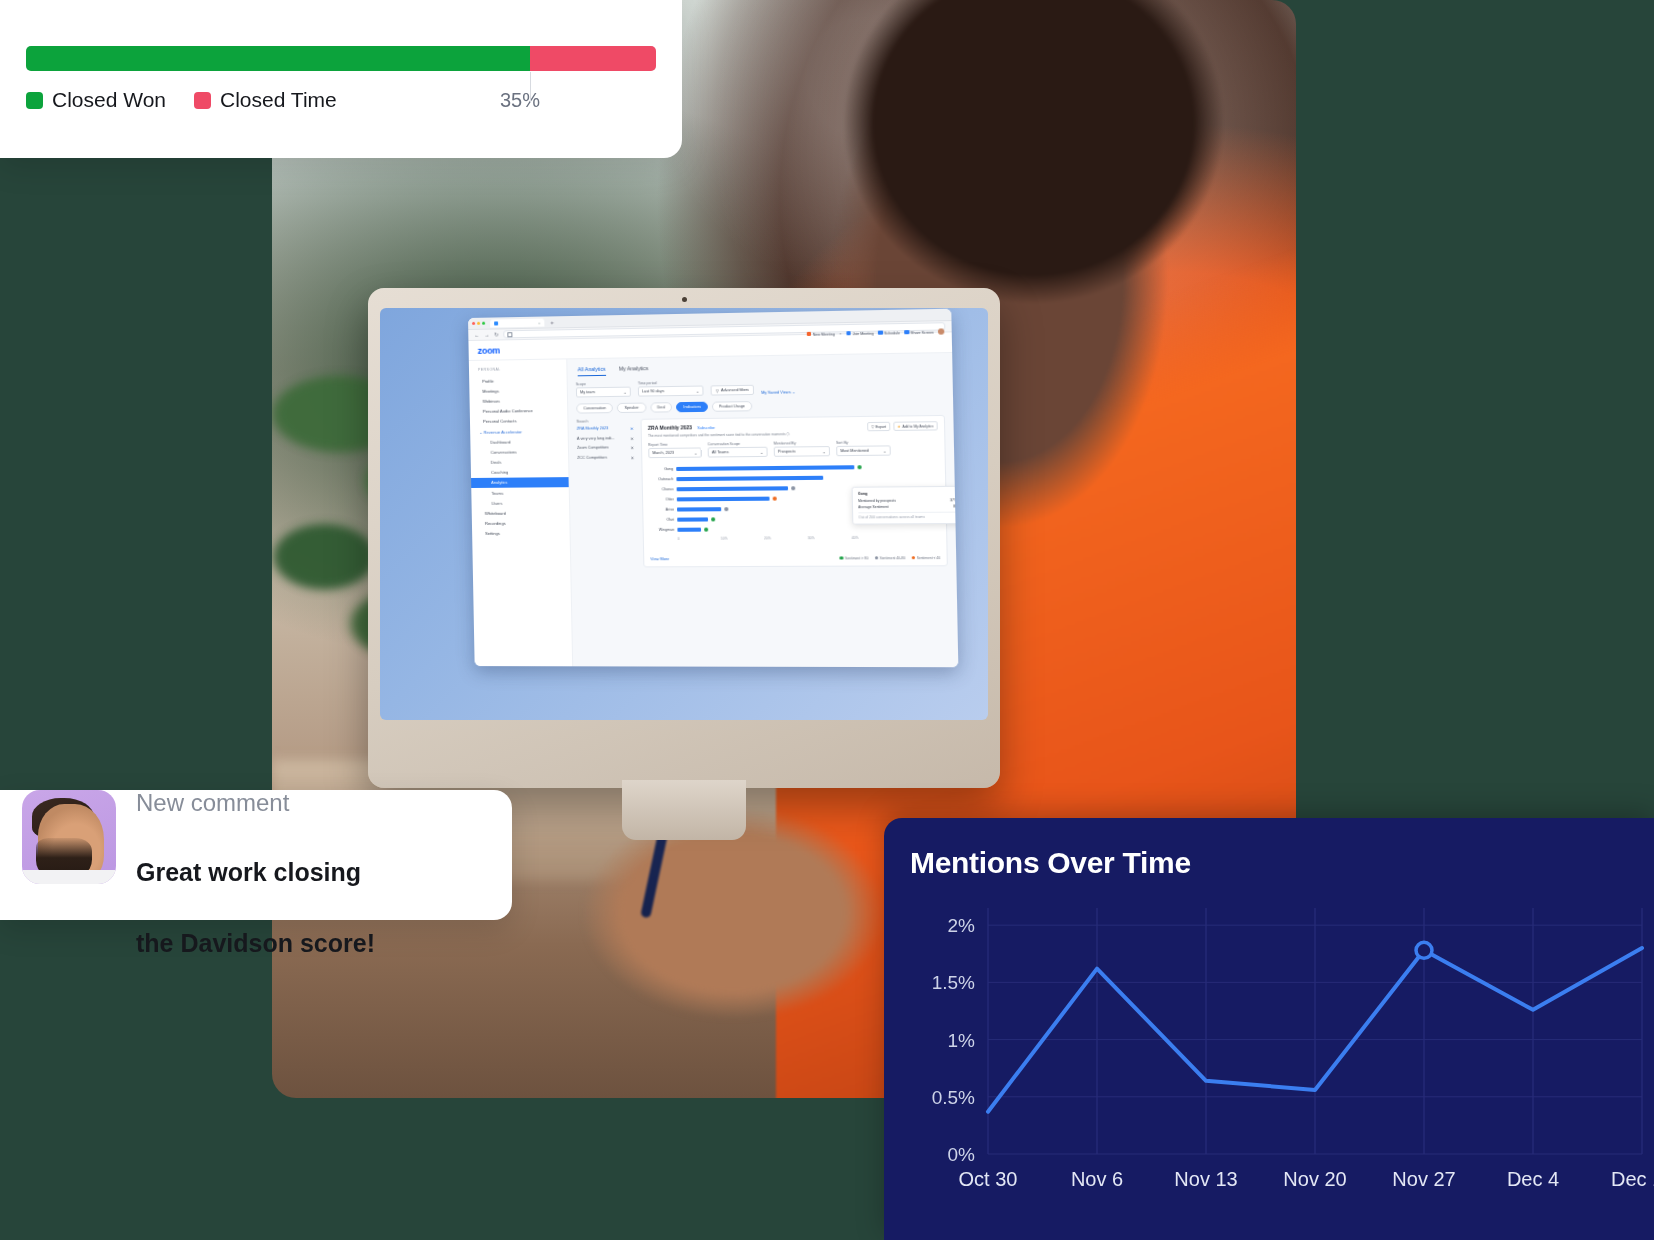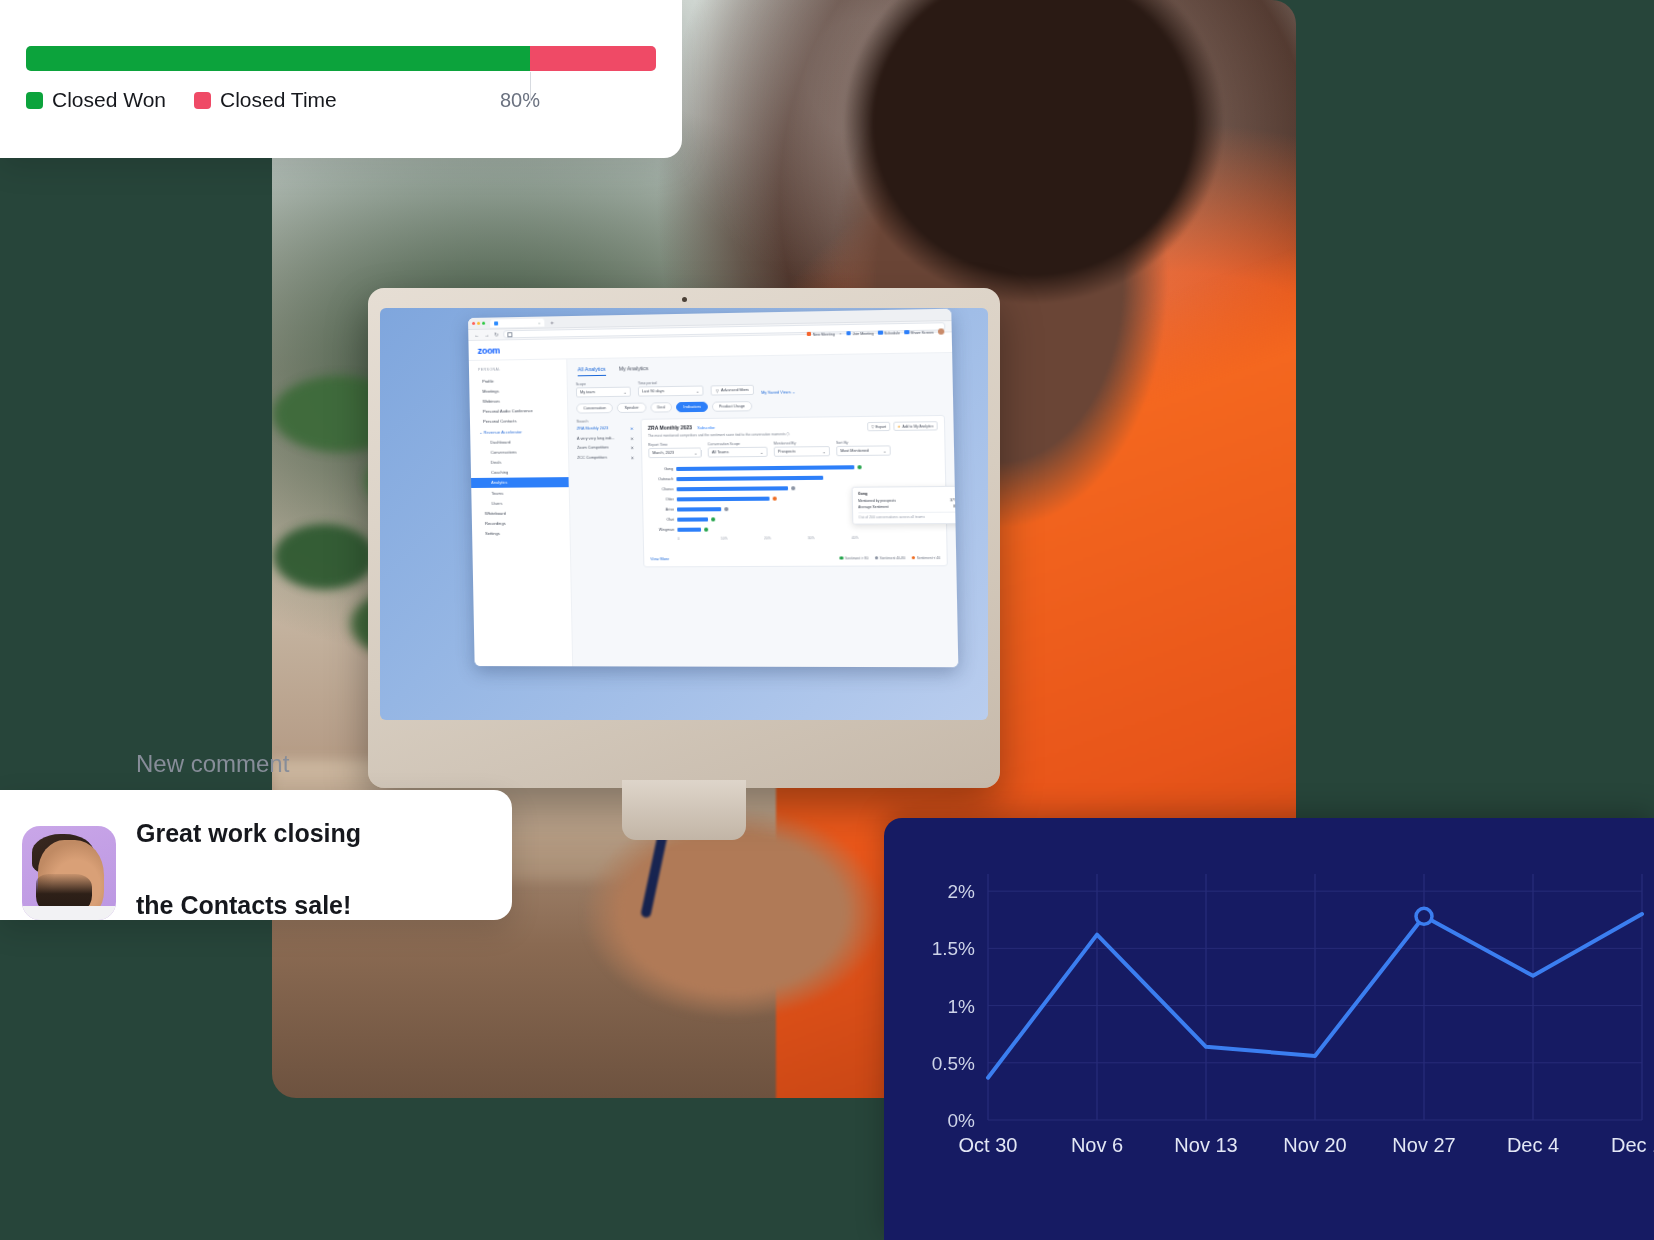--- a/index.html
+++ b/index.html
@@ -475,7 +475,7 @@
       <span class="sw" style="background:#ef4a66"></span>
       <span>Closed Time</span>
     </span>
-    <span class="pct" id="pctLabel" style="left: 474px;">80%</span>
+    <span class="pct" id="pctLabel" style="left: 474px;">35%</span>
     <span class="tickline" id="tickLine" style="left: 504px; top: -16px; height: 30px;"></span>
   </div>
 </div>

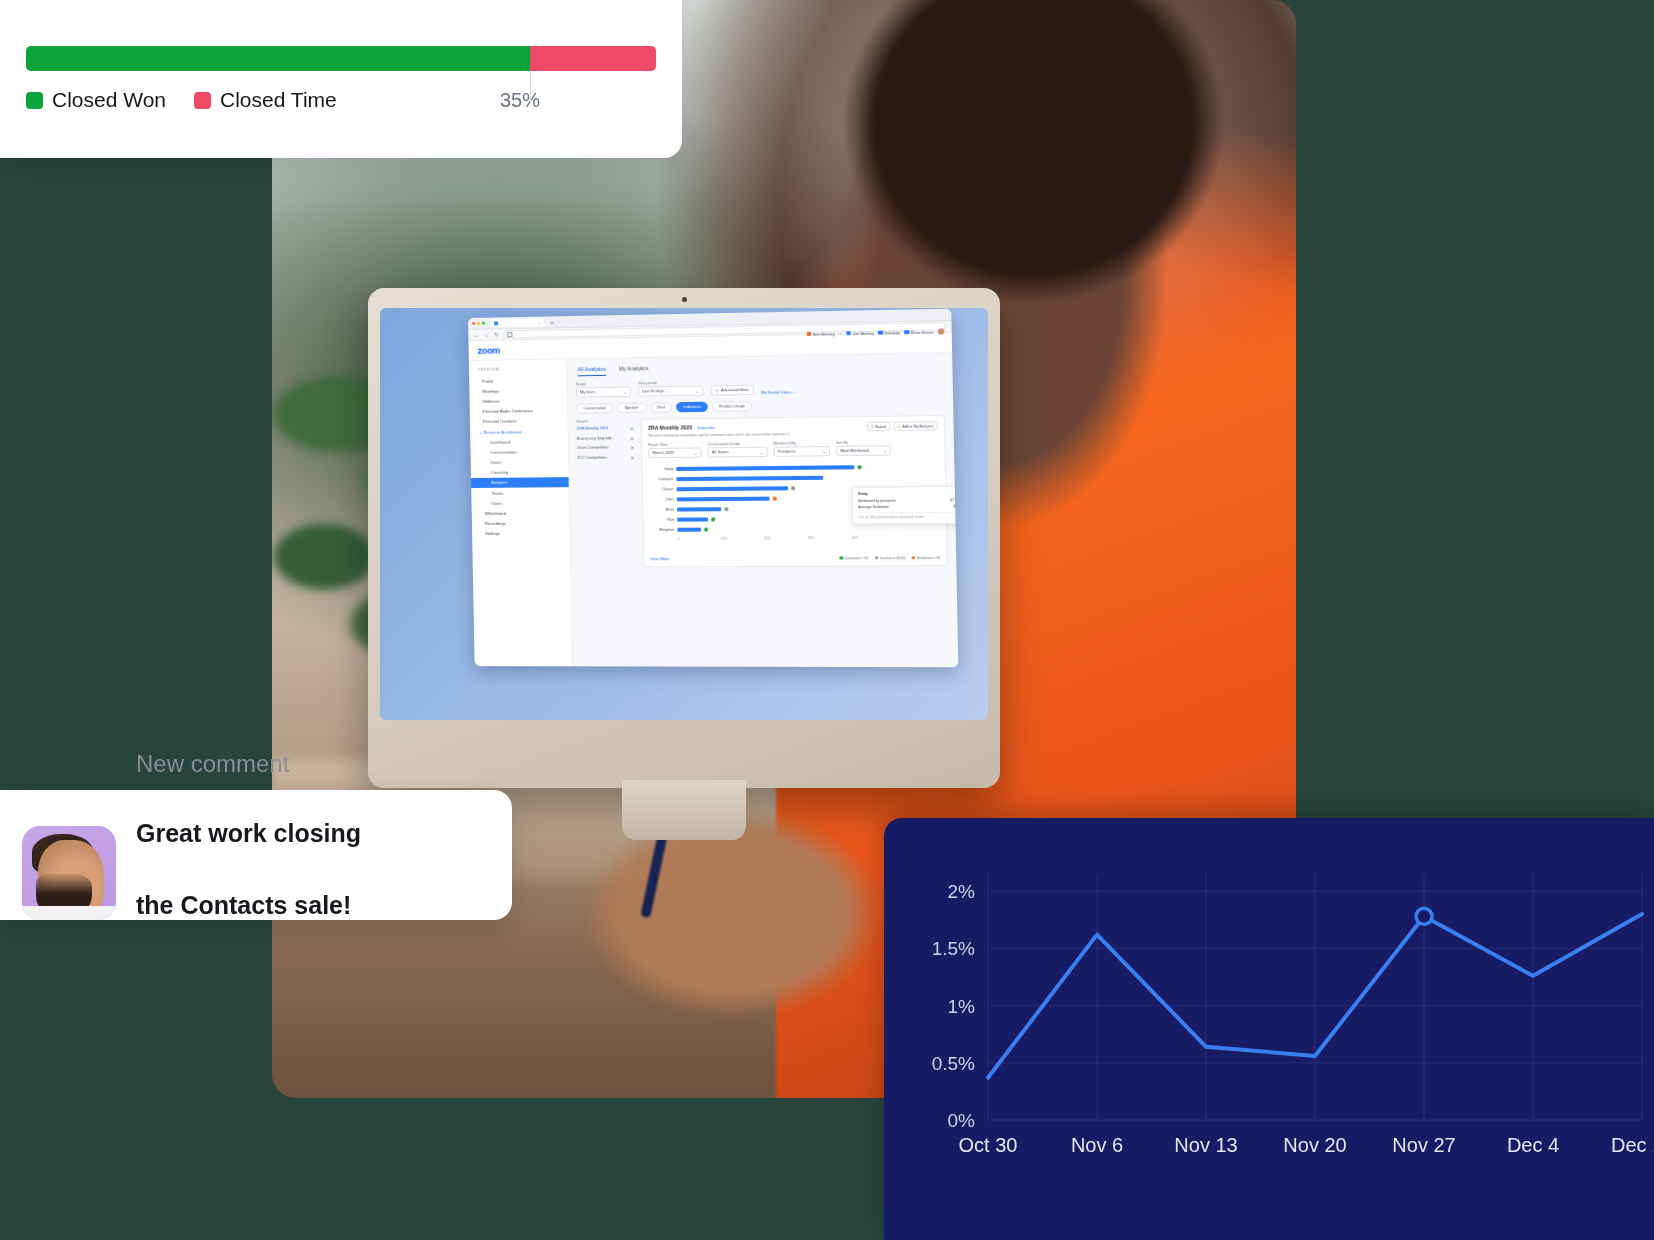--- a/index.html
+++ b/index.html
@@ -166,7 +166,7 @@
     position:absolute;left:0;top:790px;width:512px;height:130px;
     background:#fff;border-radius:0 18px 18px 0;
     box-shadow:0 10px 30px rgba(0,0,0,.14);
-    display:flex;align-items:flex-end;gap:20px;padding:0 24px 0 22px;box-sizing:border-box;
+    display:flex;align-items:flex-start;gap:20px;padding:0 24px 0 22px;box-sizing:border-box;
   }
   .avatar{
     width:94px;height:94px;border-radius:18px;flex:0 0 94px;overflow:hidden;position:relative;

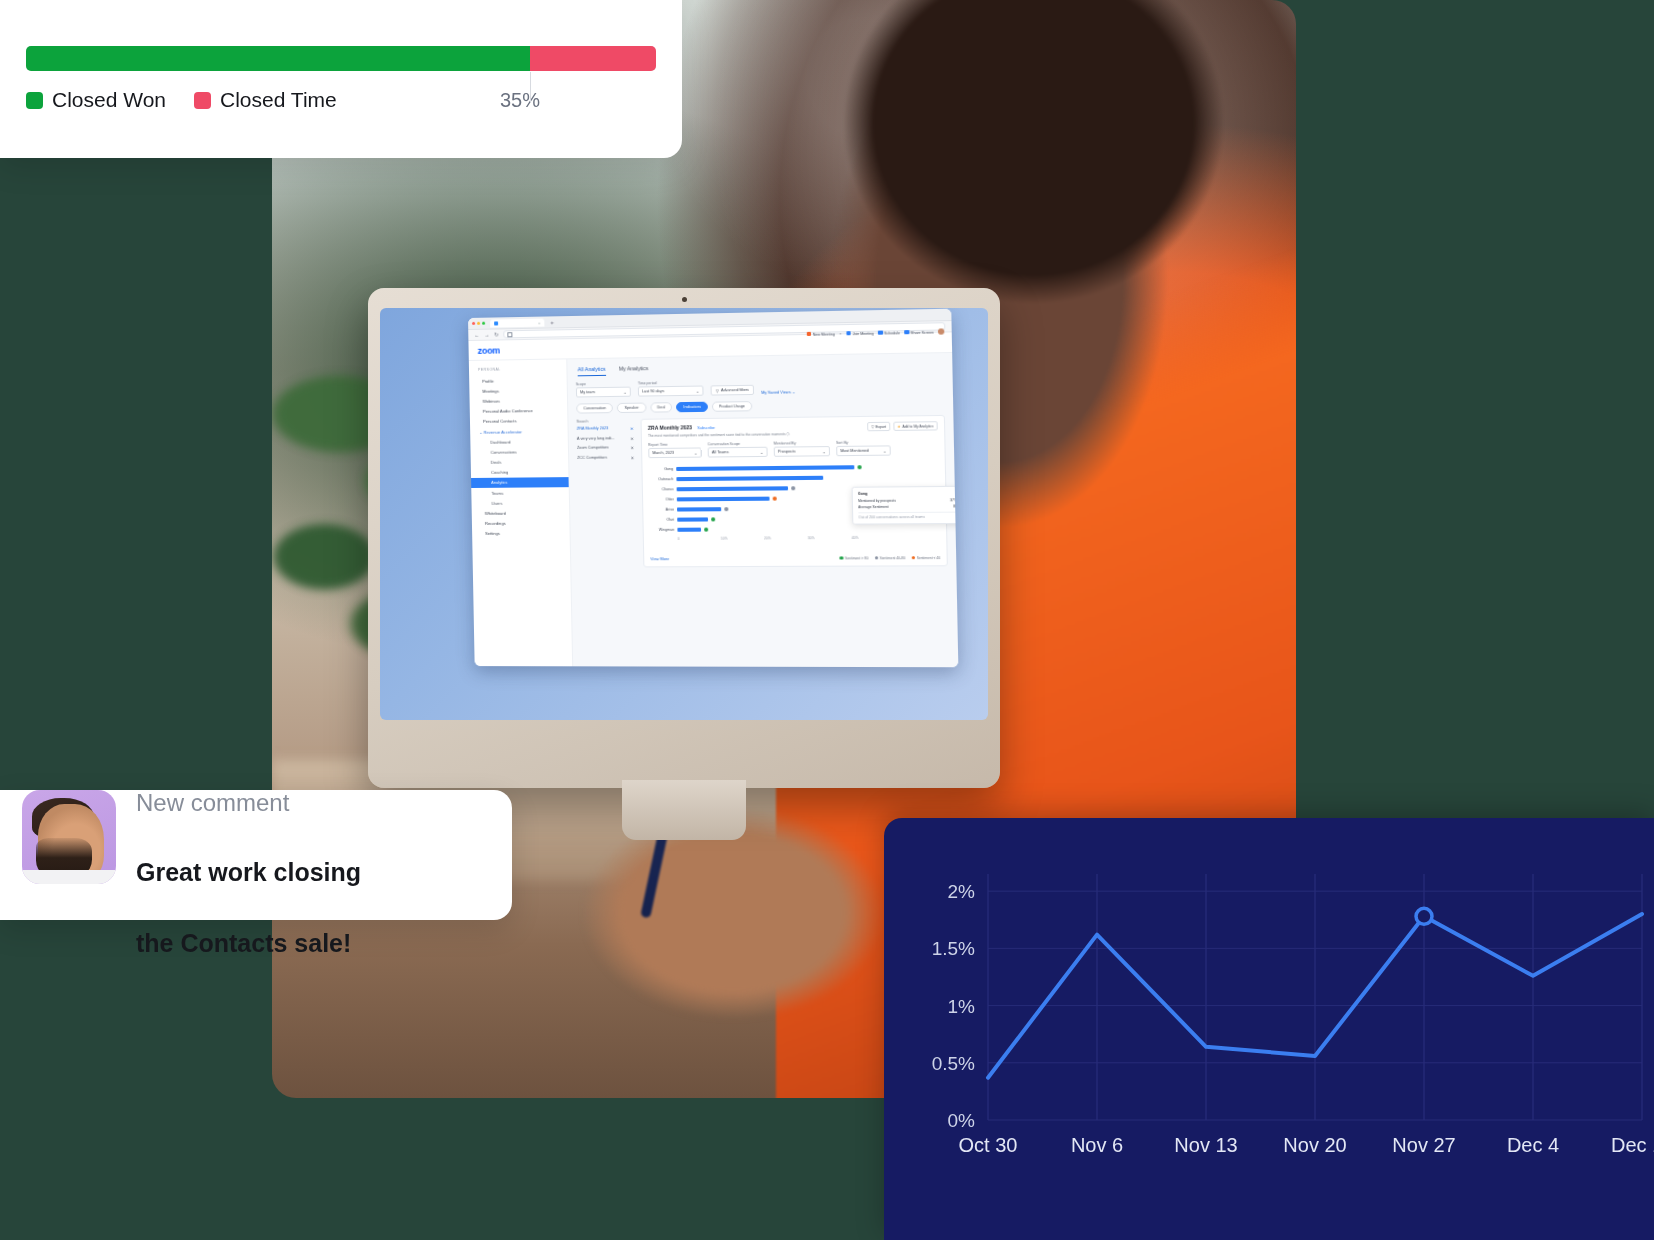--- a/index.html
+++ b/index.html
@@ -495,6 +495,7 @@
 </div>
 
 <div id="mentions">
+  <h2>Mentions Over Time</h2>
   <div class="mwrap">
     <svg id="mchart" width="744" height="300" viewBox="0 0 744 300">
         <line x1="78" y1="10" x2="78" y2="256" stroke="#2b3080" stroke-width="1"></line>

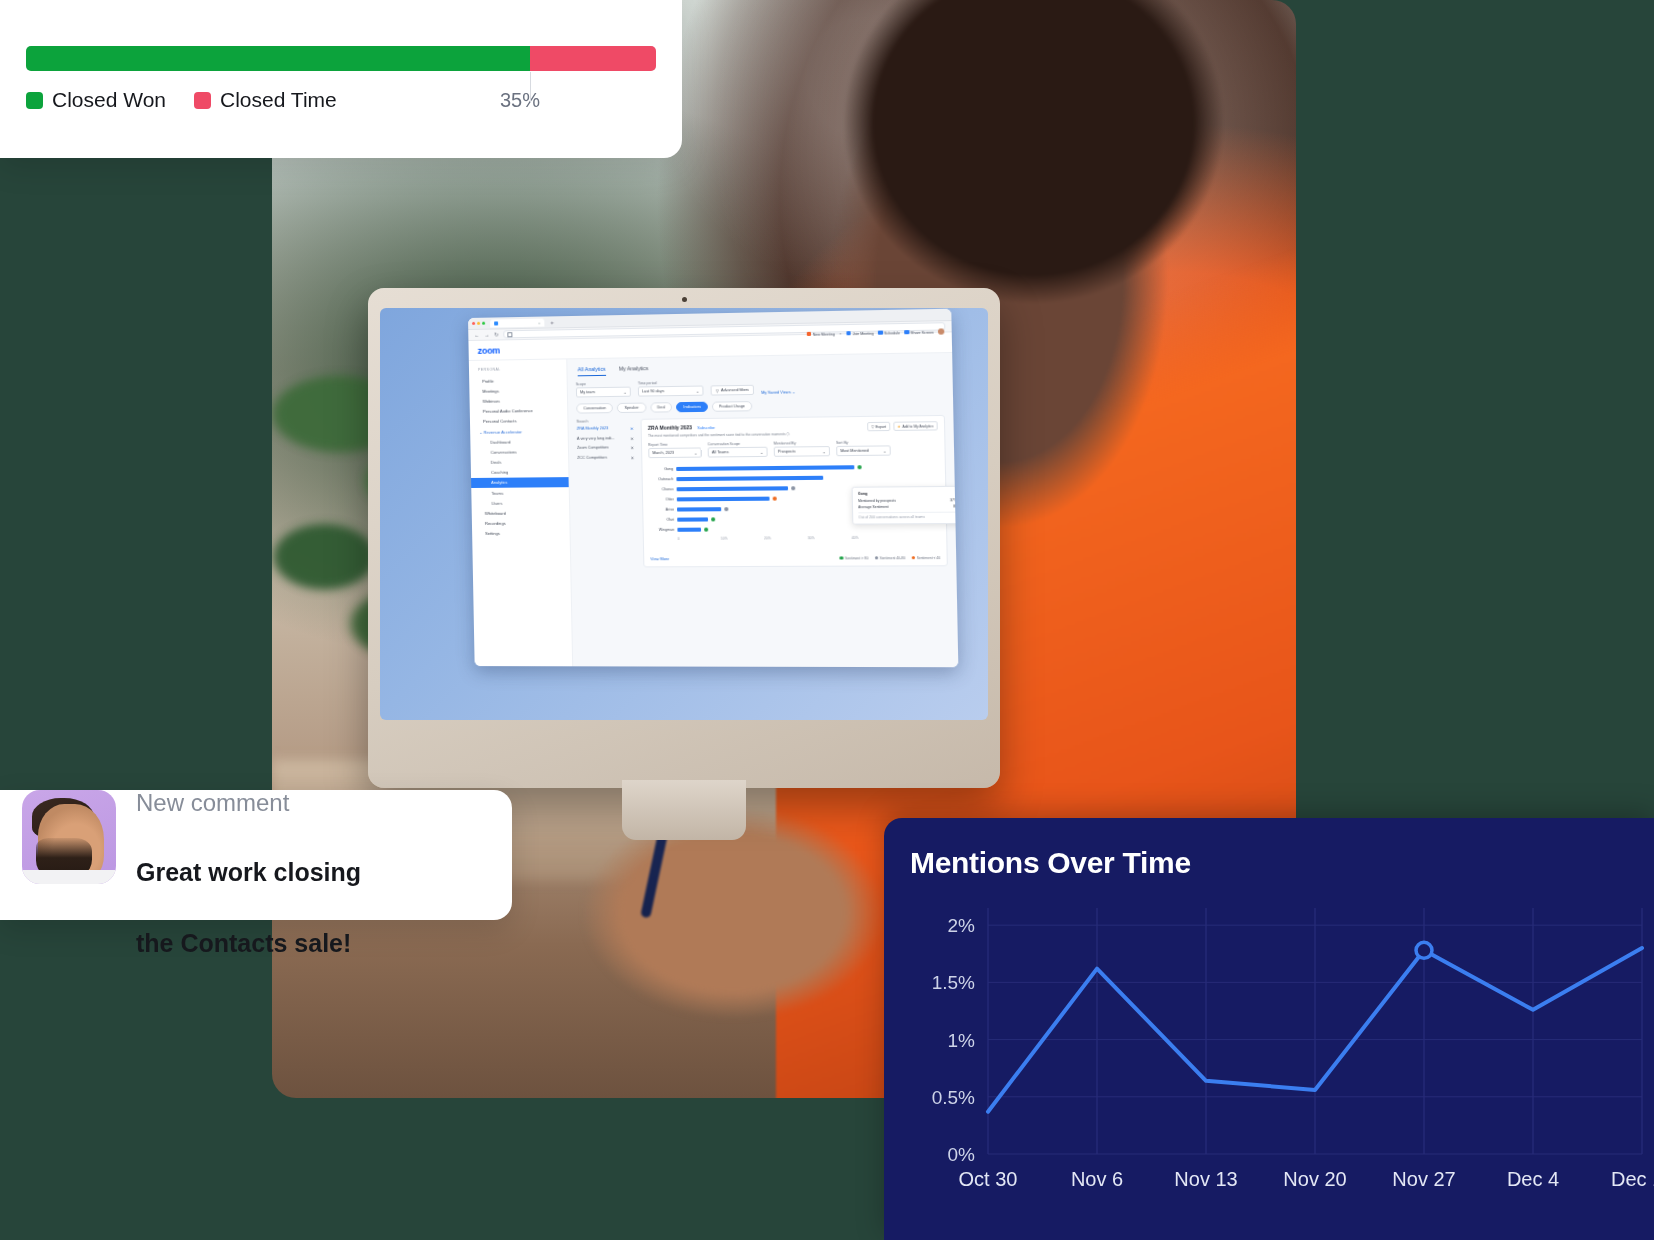--- a/index.html
+++ b/index.html
@@ -490,7 +490,7 @@
   <div class="ctext">
     <div class="ctitle">New comment</div>
     <div class="cbody">Great work closing</div>
-    <div class="cbody">the Contacts sale!</div>
+    <div class="cbody">the Davidson score!</div>
   </div>
 </div>
 

